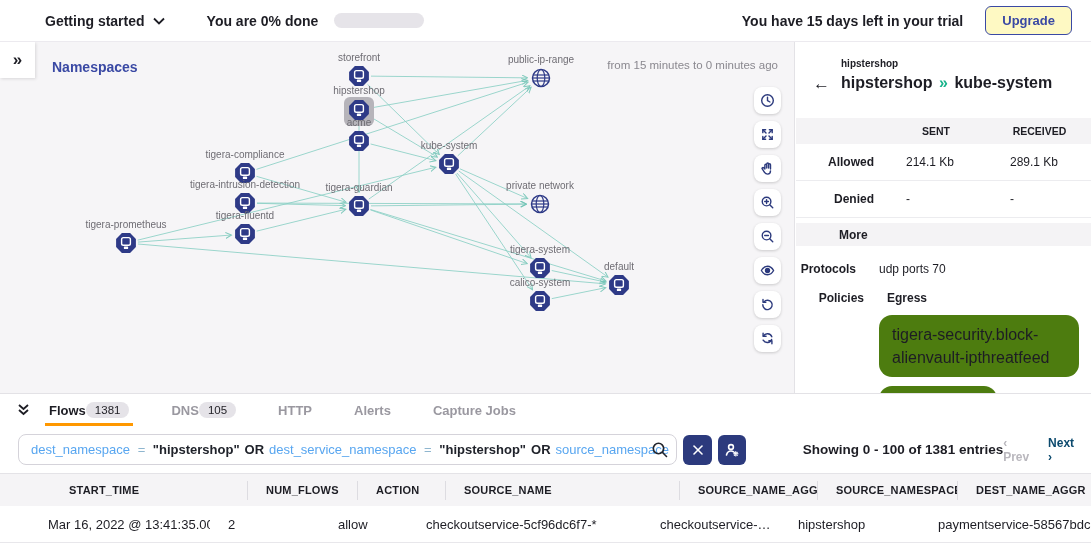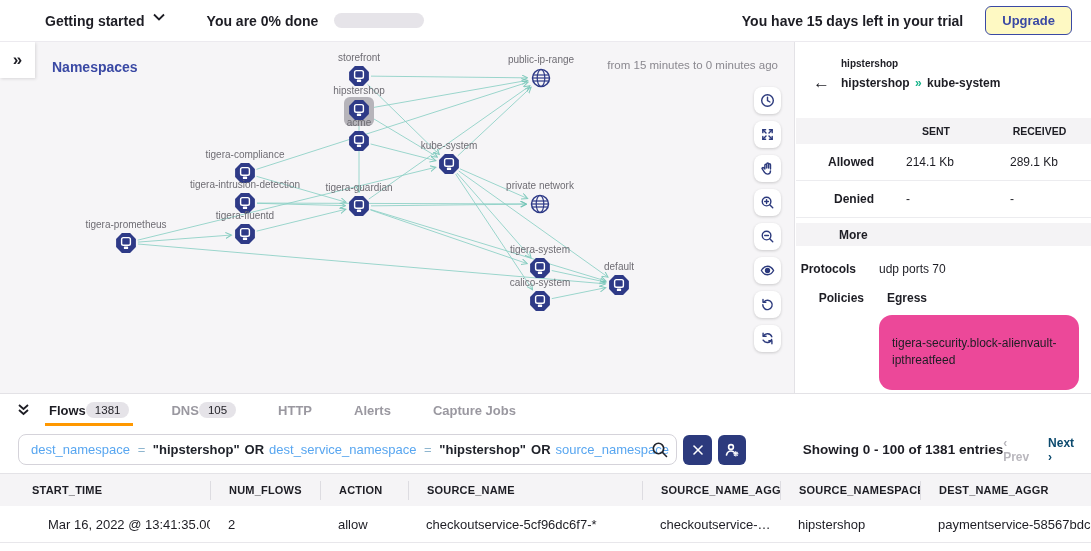--- a/index.html
+++ b/index.html
@@ -9,7 +9,7 @@
   
   .topbar { position:absolute; left:0; top:0; width:1091px; height:42px; background:#fff;
             border-bottom:1px solid #eceaef; display:flex; align-items:center; padding:0 14px 0 45px; }
-  .gs-label { font-weight:bold; font-size:14px; display:flex; align-items:flex-start; gap:8px; cursor:pointer; }
+  .gs-label { font-weight:bold; font-size:14px; display:flex; align-items:center; gap:8px; cursor:pointer; }
   .progress-label { font-weight:bold; font-size:14px; margin-left:42px; }
   .progress-pill { width:90px; height:15px; border-radius:8px; background:#e6e4e9; margin-left:16px; }
   .trial-text { margin-left:auto; font-weight:bold; font-size:14px; }

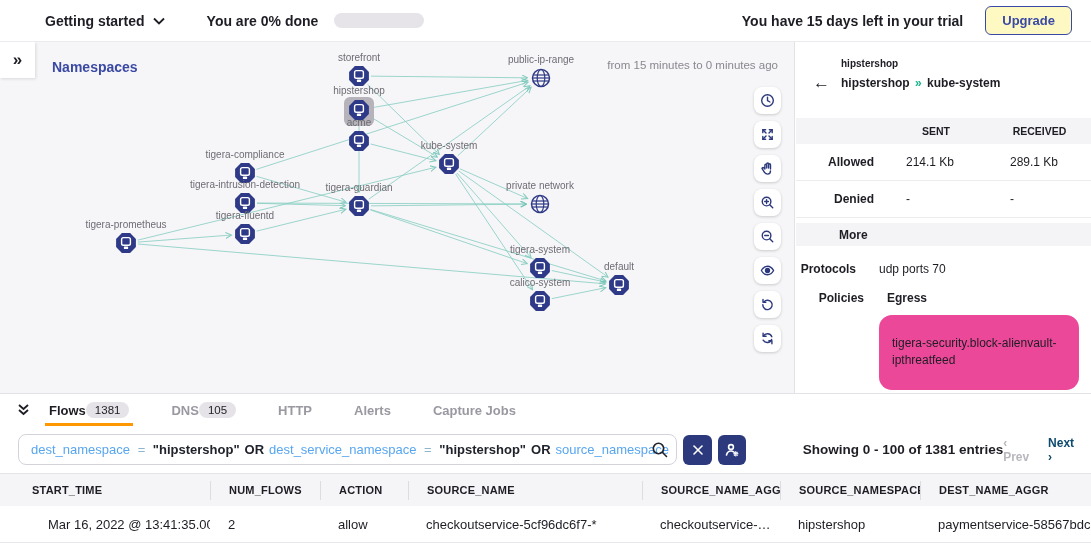--- a/index.html
+++ b/index.html
@@ -36,7 +36,7 @@
   .dp-eyebrow { position:absolute; left:45px; top:16px; font-size:10px; font-weight:bold; }
   .dp-header { position:absolute; left:17px; top:32px; display:flex; align-items:center; gap:11px; }
   .dp-back { font-size:17px; cursor:pointer; line-height:1; }
-  .dp-title { font-size:12px; font-weight:bold; }
+  .dp-title { font-size:16px; font-weight:bold; }
   .dp-sep { color:#17b38a; font-weight:bold; padding:0 2px; }
   .dp-stats { position:absolute; left:0; top:76px; width:336px; }
   .dp-srow { display:grid; grid-template-columns:88px 104px 103px; align-items:center; }

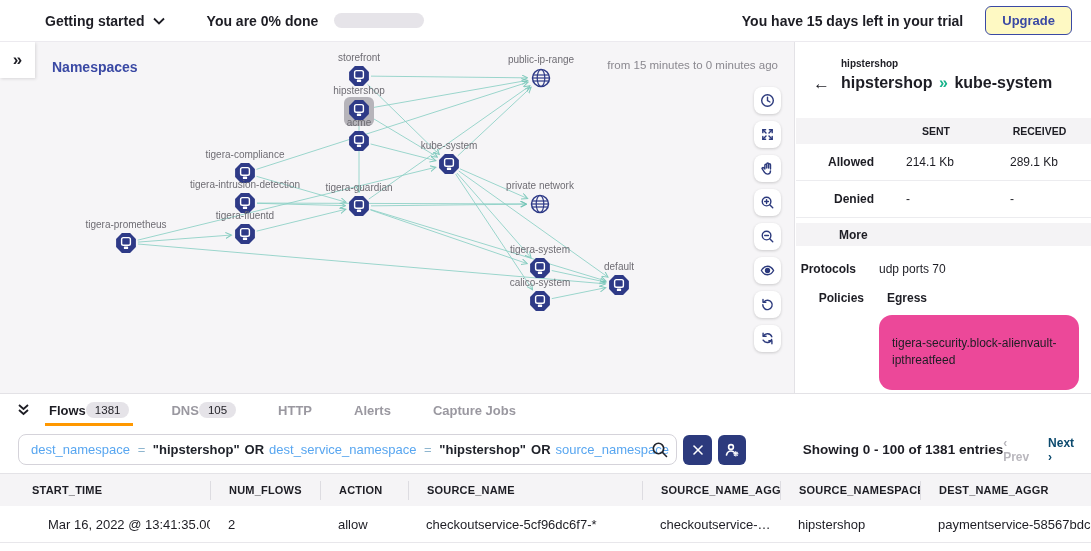--- a/index.html
+++ b/index.html
@@ -53,7 +53,7 @@
   .dp-protocols { top:220px; }
   .dp-policies { top:249px;margin-left:8px; }
   .dp-pills { position:absolute; left:83px; top:273px; display:flex; flex-direction:column; gap:9px; width:200px; }
-  .policy-pill { background:#ec4899; border-radius:13px; padding:20px 13px; font-size:12px; line-height:1.45;
+  .policy-pill { background:#4d7c0f; border-radius:13px; padding:8px 13px; font-size:16px; line-height:1.45;
                  width:fit-content; max-width:200px; word-break:break-word; }
 
   

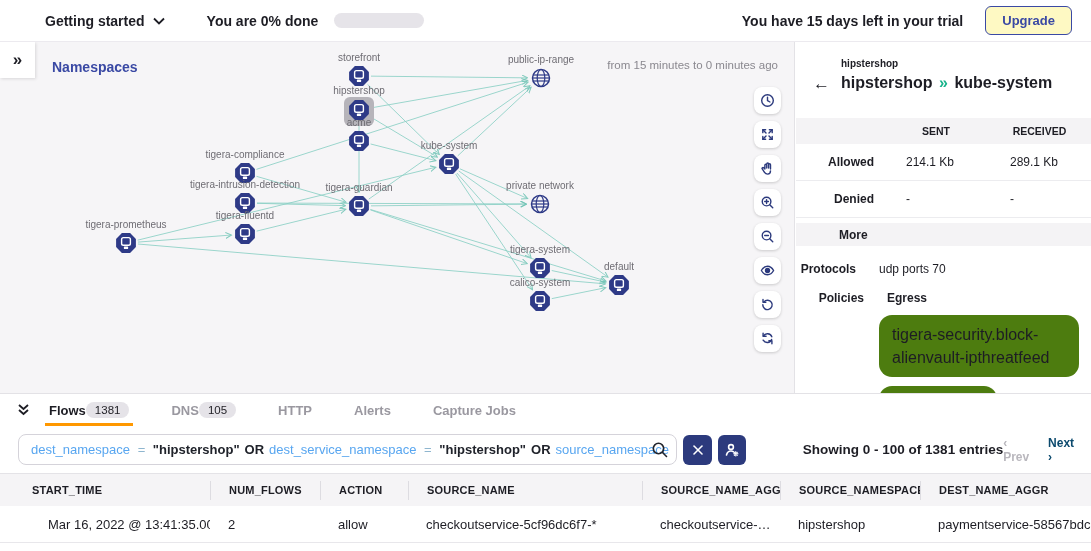--- a/index.html
+++ b/index.html
@@ -85,7 +85,7 @@
 
   .ftable { width:1091px; }
   .frow { display:grid; grid-template-columns:210px 110px 88px 234px 138px 140px 171px; align-items:center; }
-  .fhead { background:#f5f4f6; height:33px; border-top:1px solid #e4e3e7; font-size:11px; font-weight:bold; letter-spacing:.2px; }
+  .fhead { background:#f5f4f6; height:33px; border-top:1px solid #e4e3e7; font-size:11px; font-weight:bold; letter-spacing:.2px;padding-left:37px; }
   .fhead .cell { padding-left:18px; height:19px; display:flex; align-items:center; border-left:1px solid #dddce1; overflow:hidden; white-space:nowrap; }
   .fhead .cell:first-child { padding-left:32px; border-left:none; }
   .fbody { height:37px; font-size:13px; border-bottom:1px solid #e8e7eb; background:#fff; }

